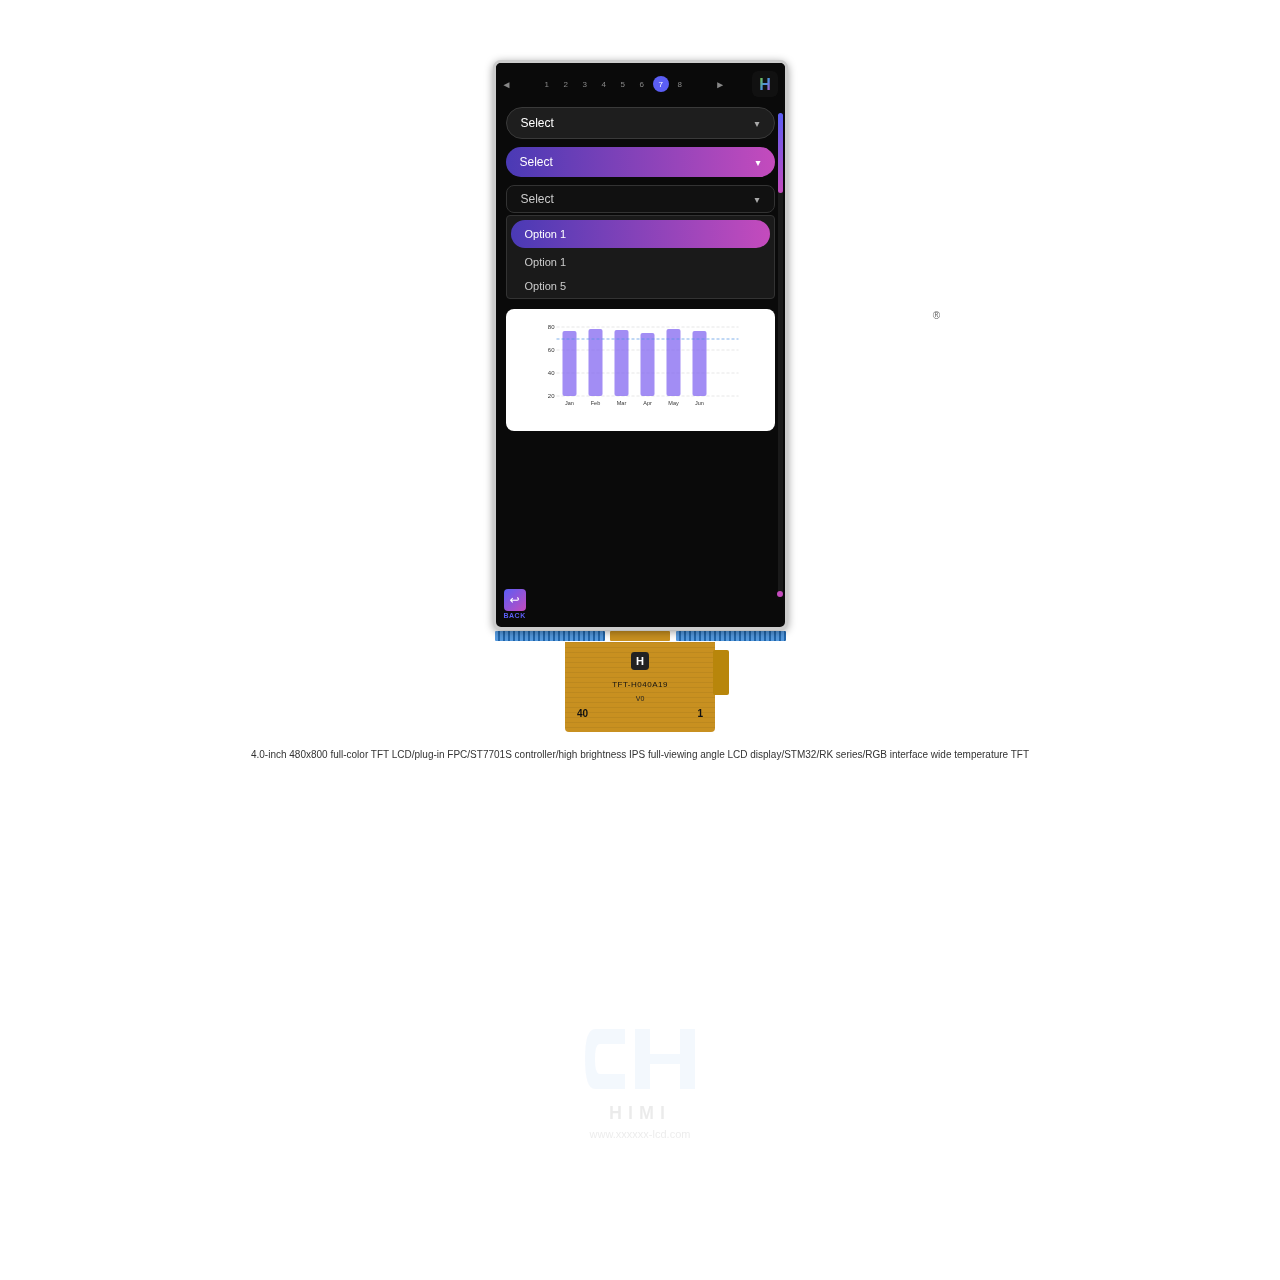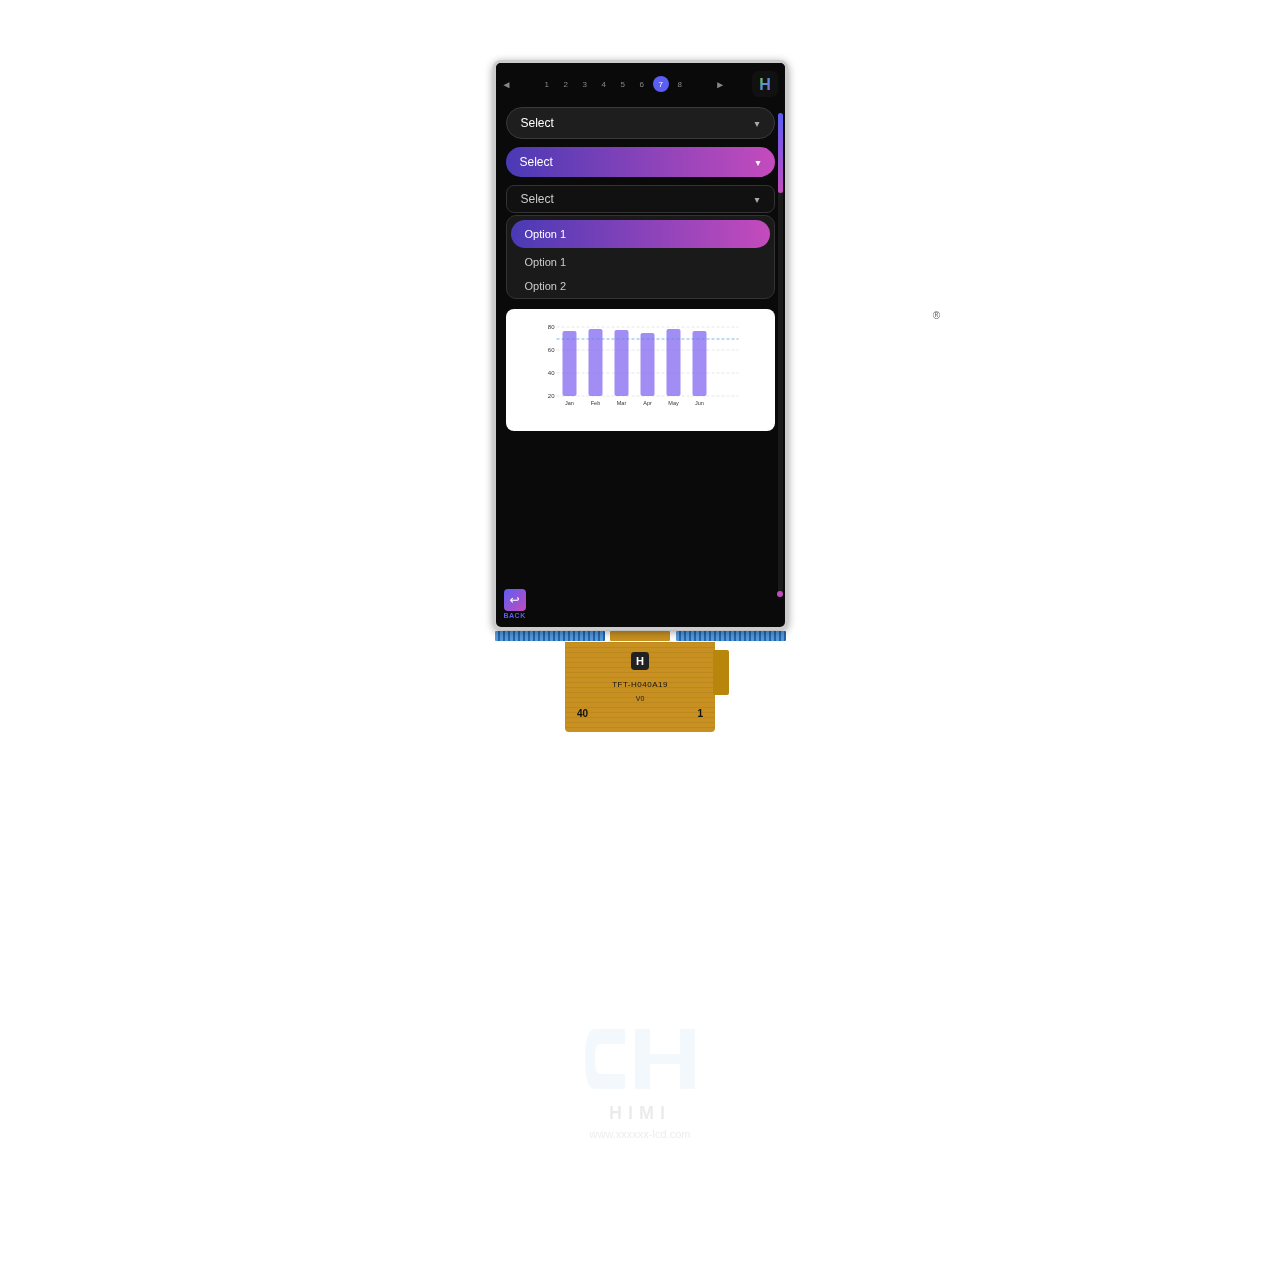--- a/index.html
+++ b/index.html
@@ -163,7 +163,7 @@
     
     .dropdown-menu {
       background: #1a1a1a;
-      border-radius: 10px;
+      border-radius: 4px;
       border: 1px solid #333;
       overflow: hidden;
     }

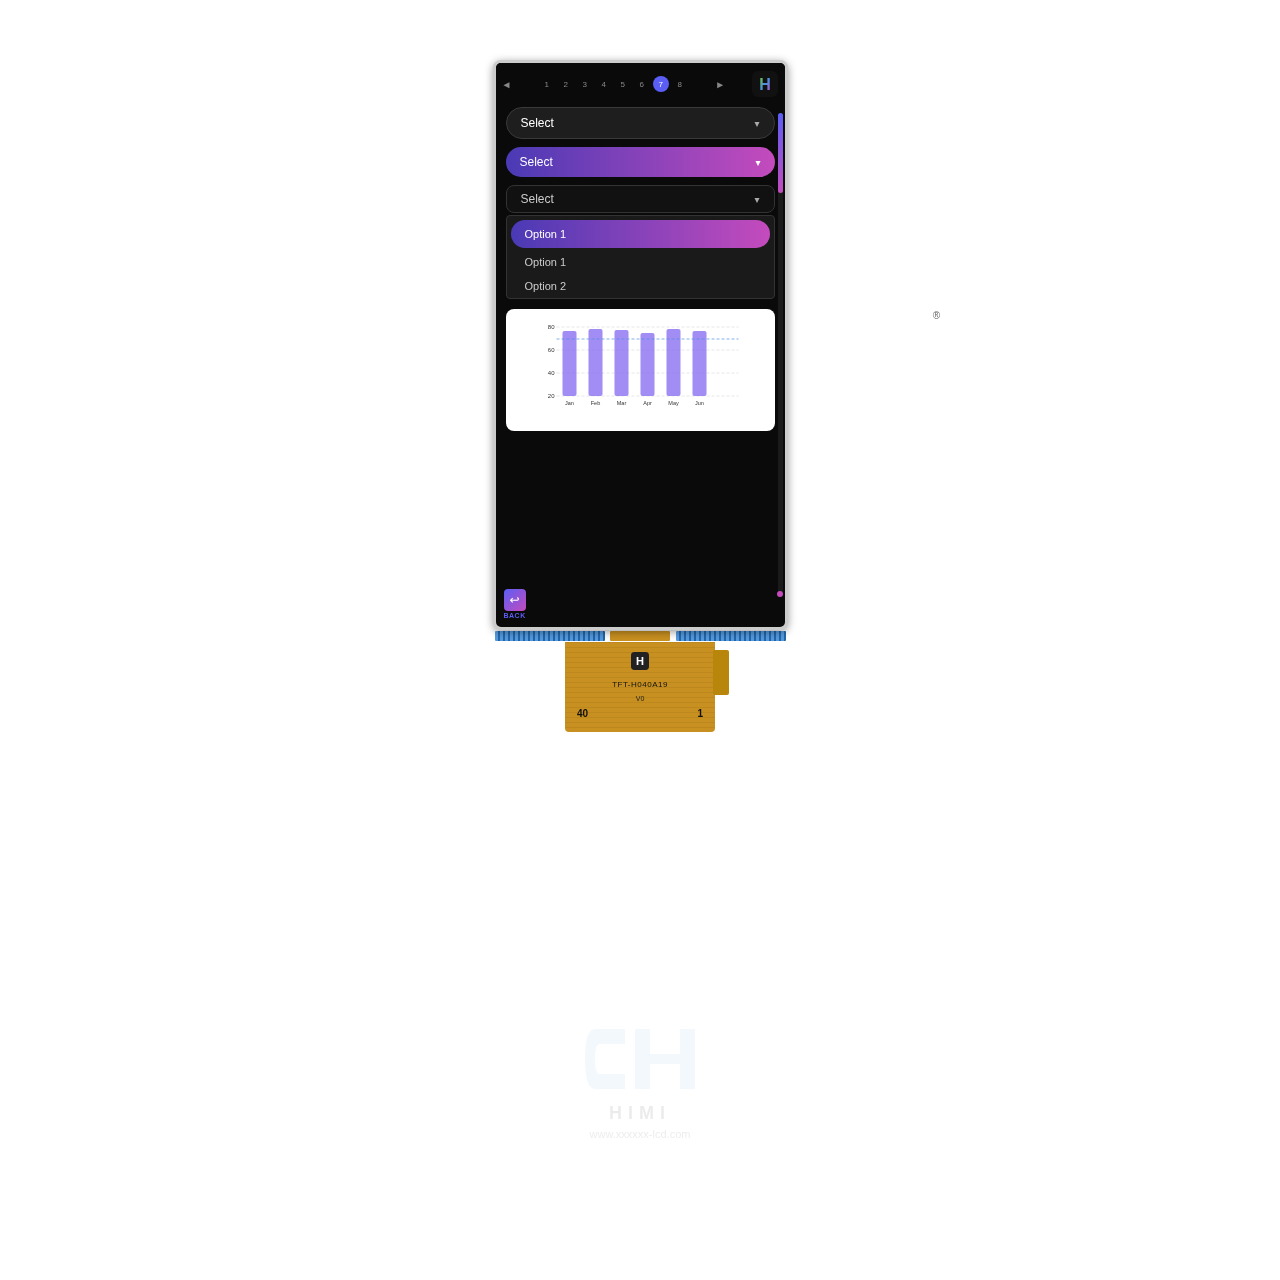--- a/index.html
+++ b/index.html
@@ -342,7 +342,7 @@
               <span>Option 1</span>
             </div>
             <div class="dropdown-menu-item normal">
-              <span>Option 2</span>
+              <span>Option 5</span>
             </div>
           </div>
         </div>

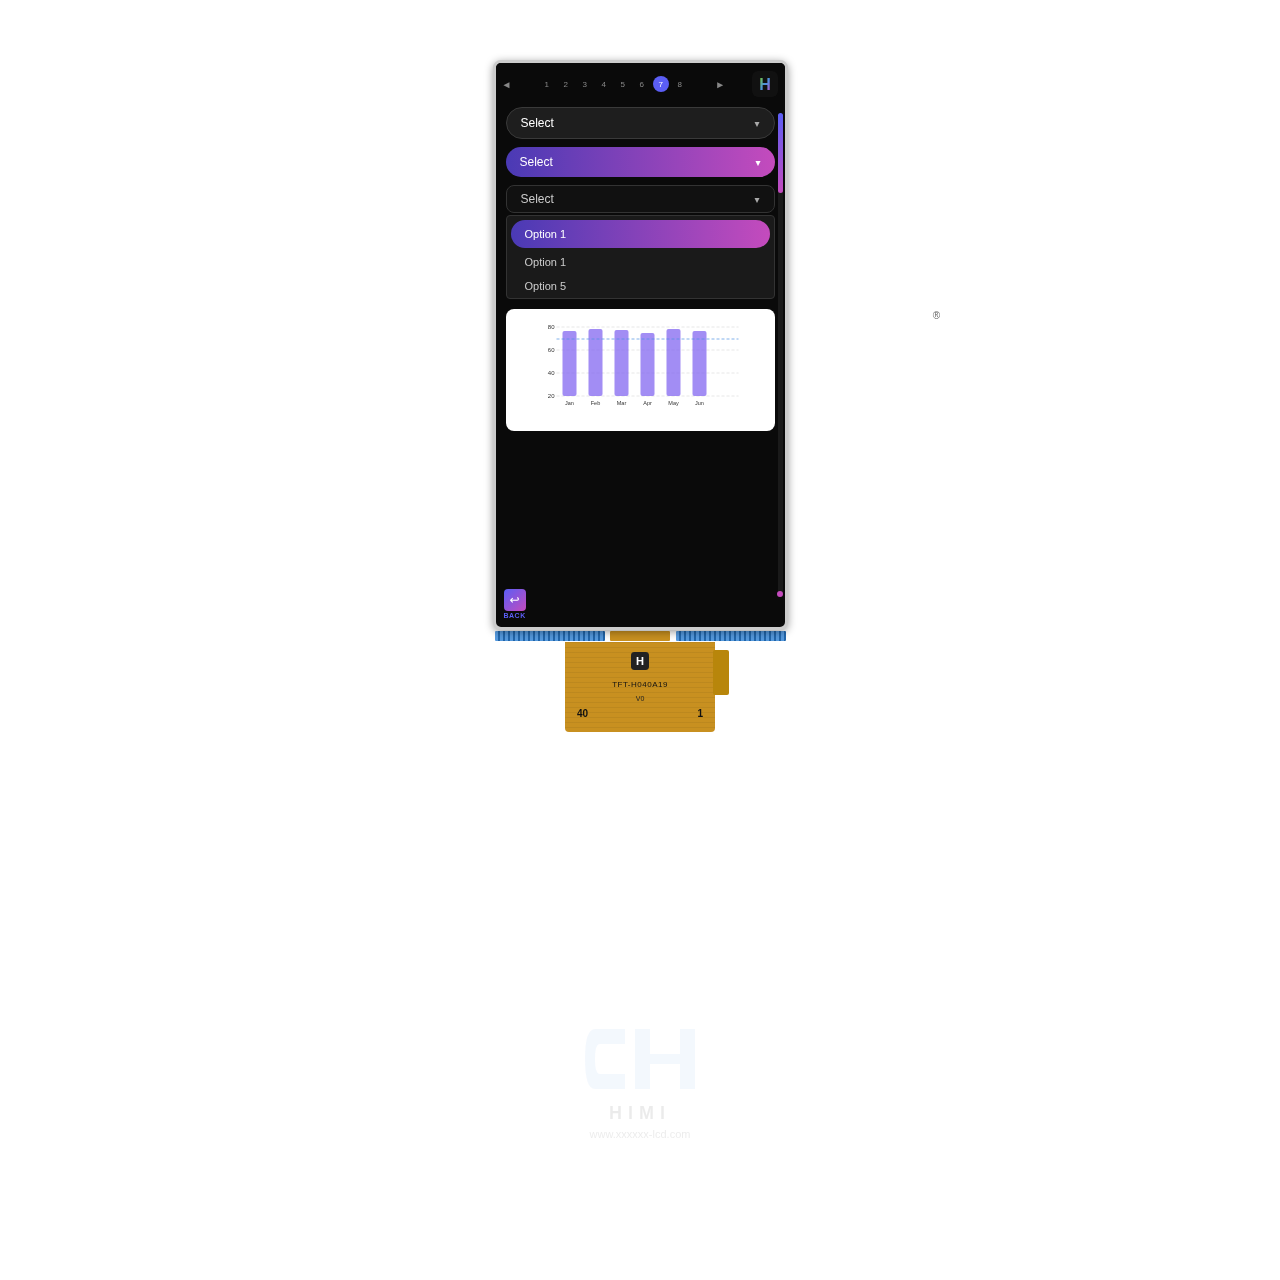--- a/index.html
+++ b/index.html
@@ -430,6 +430,7 @@
       </div>
     </div>
 
+    <div class="bottom-caption">4.0-inch 480x800 full-color TFT LCD/plug-in FPC/ST7701S controller/high brightness IPS full-viewing angle LCD display/STM32/RK series/RGB interface wide temperature TFT</div>
 
   </div>
 

